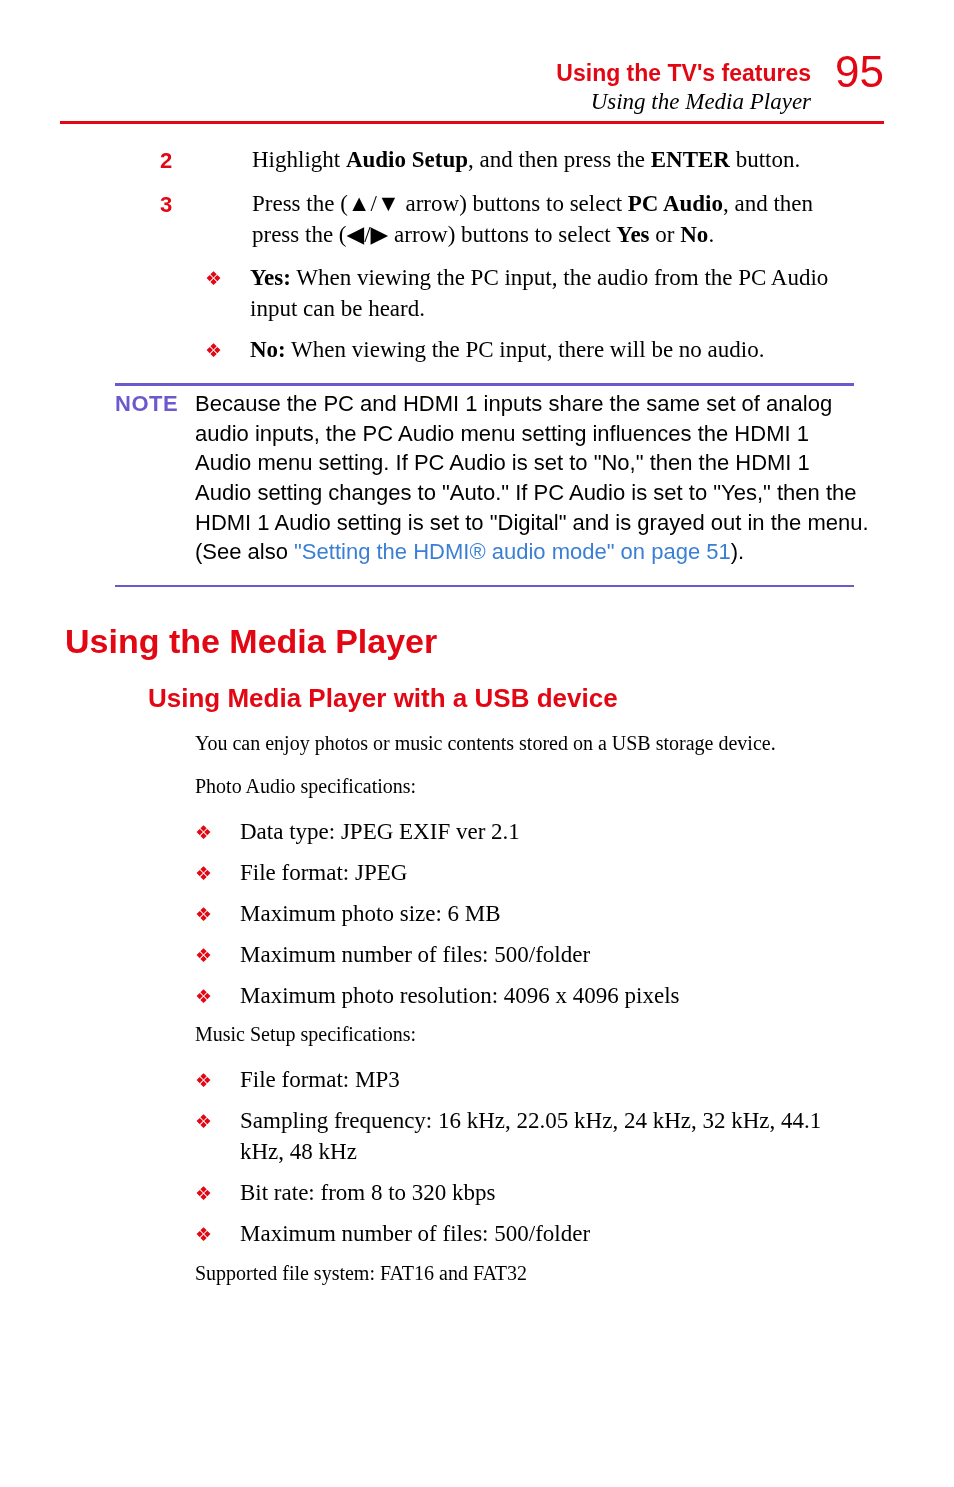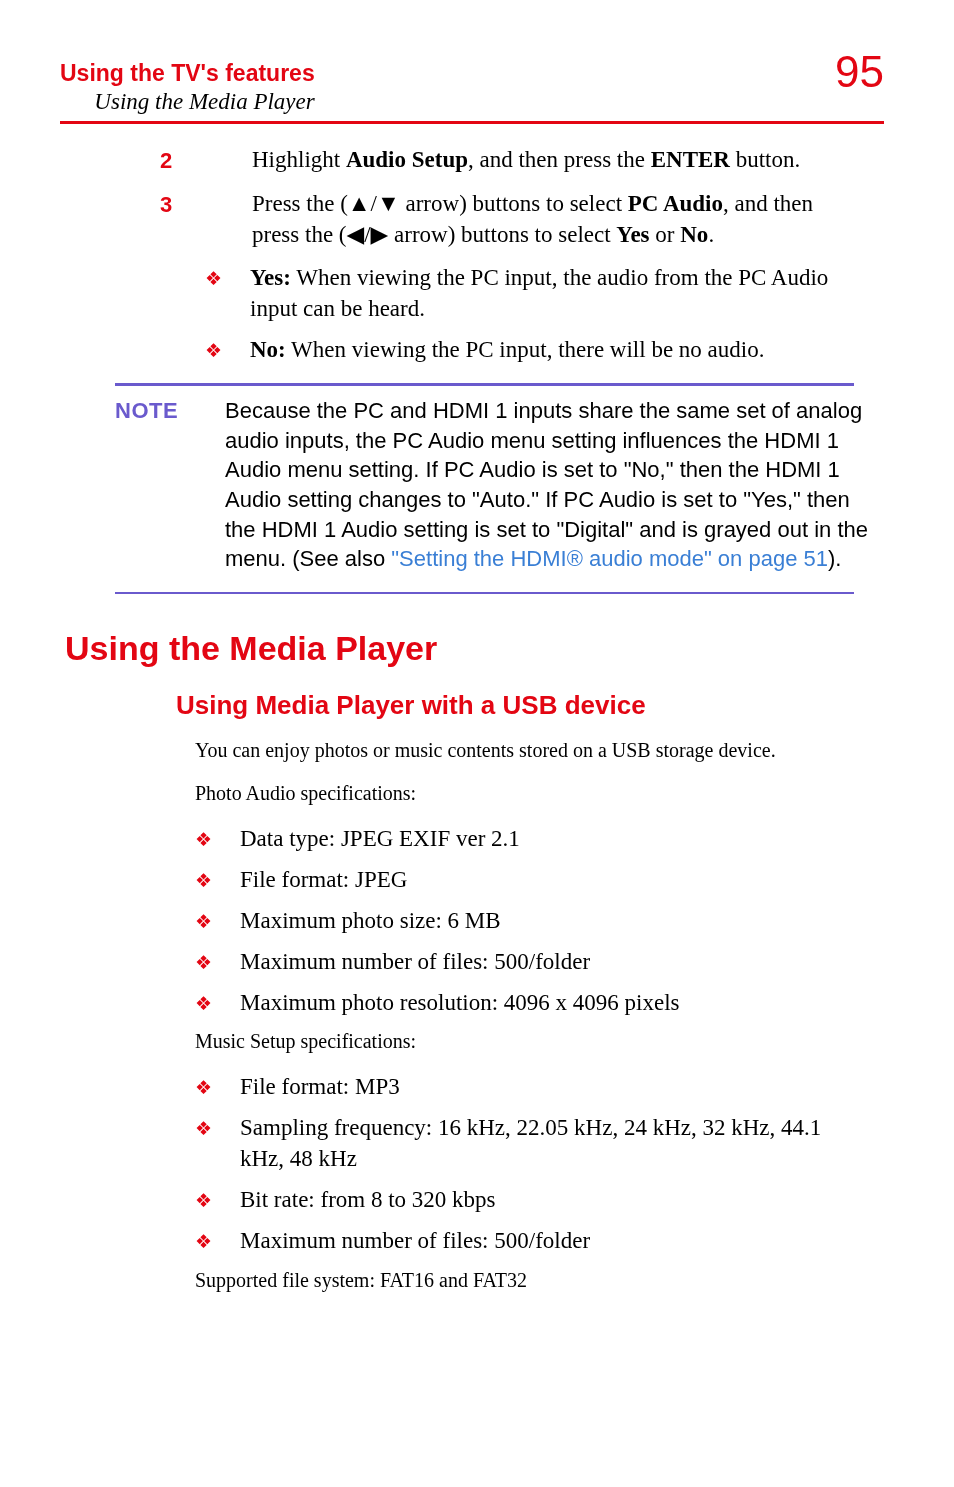--- a/index.html
+++ b/index.html
@@ -17,7 +17,7 @@
     }
     .header {
       display: flex;
-      justify-content: space-between;
+      justify-content: flex-end;
       align-items: flex-start;
       gap: 24px;
       margin-bottom: 6px;

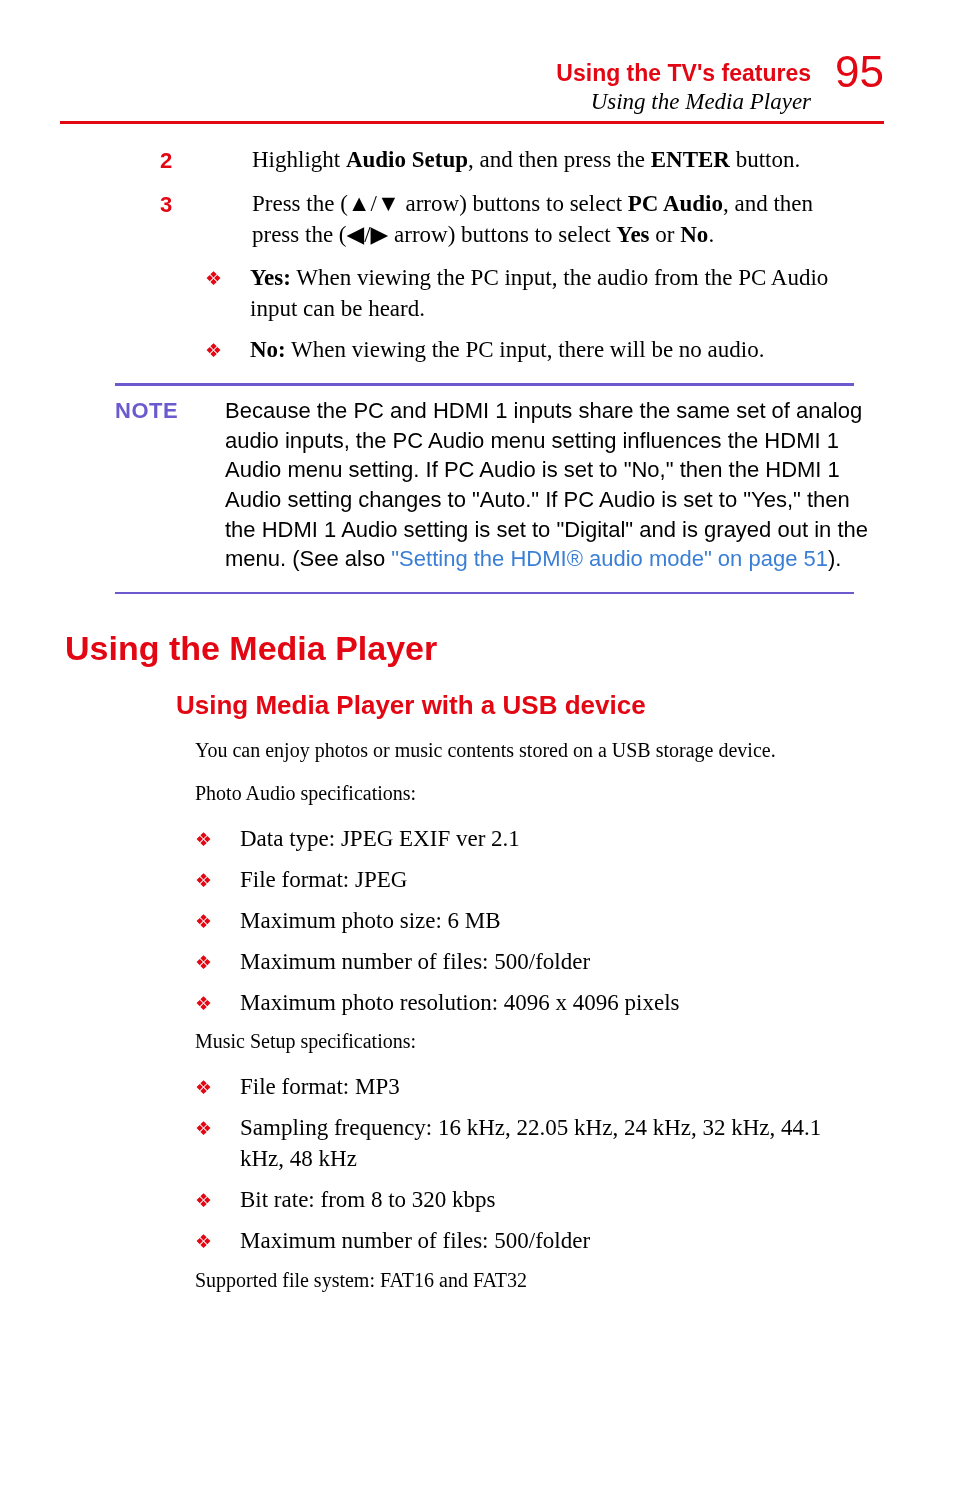--- a/index.html
+++ b/index.html
@@ -108,8 +108,7 @@
     }
     .note-row {
       display: flex;
-      gap: 30px;
-      padding: 10px 0 18px 0;
+      padding: 3px 0 18px 0;
     }
     .note-label {
       color: #6a5acd;

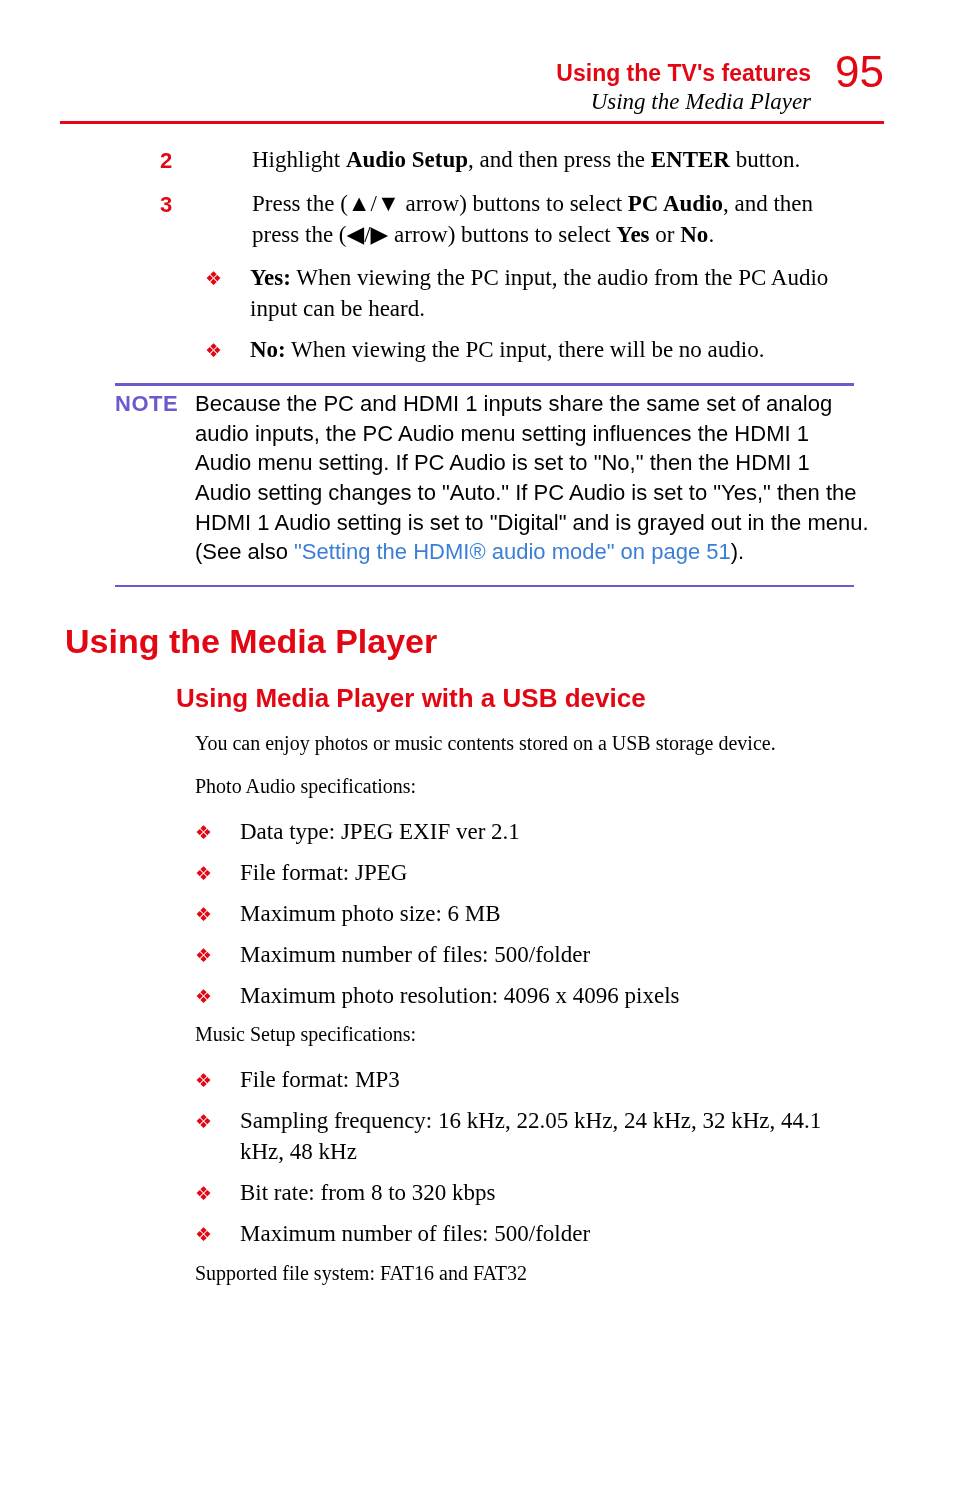--- a/index.html
+++ b/index.html
@@ -142,7 +142,7 @@
       font-family: Arial, Helvetica, sans-serif;
       font-weight: bold;
       font-size: 26px;
-      margin-left: 116px;
+      margin-left: 88px;
       margin-bottom: 16px;
     }
     .body-para {

